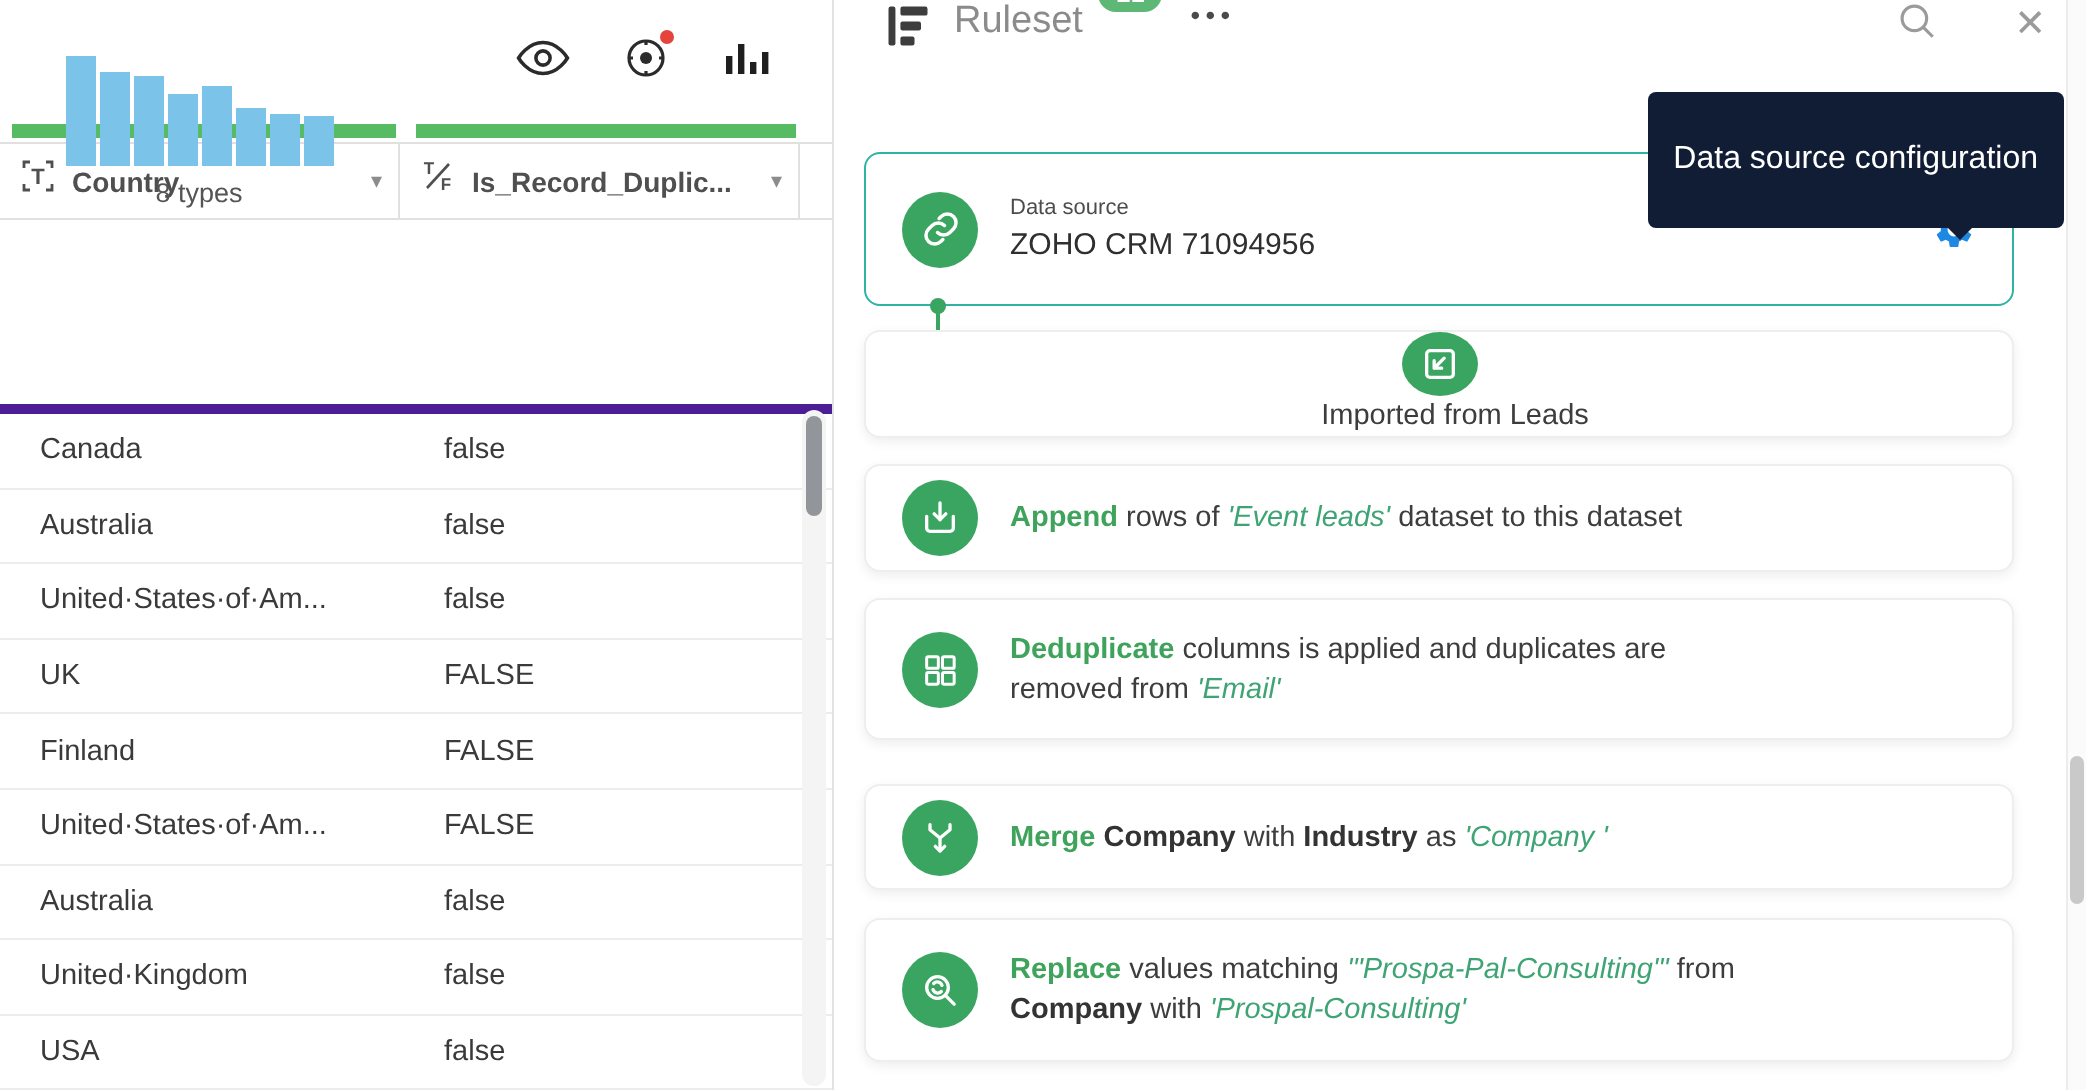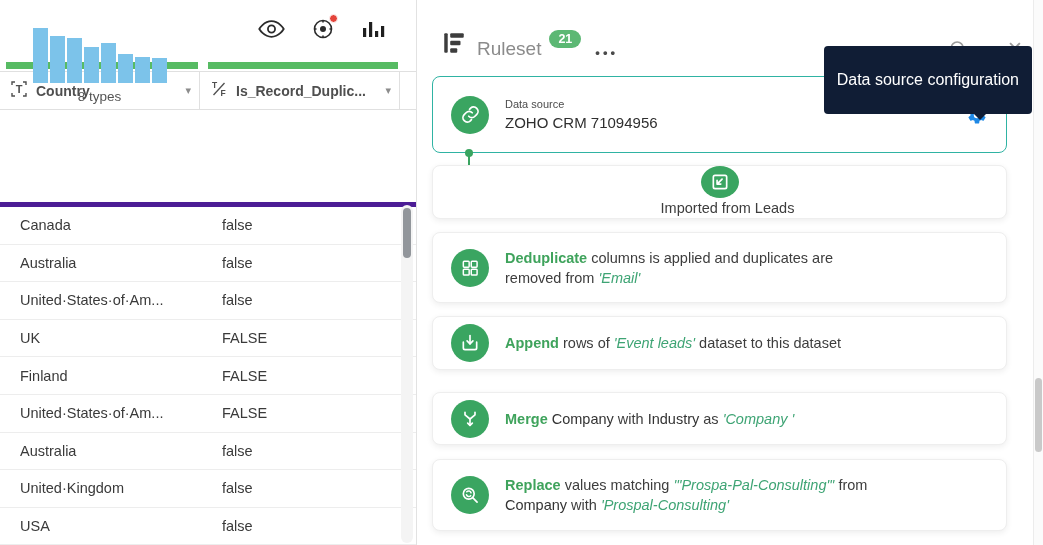--- a/index.html
+++ b/index.html
@@ -42,7 +42,7 @@
   
   .right { flex: 1; position: relative; background: #fff; }
 
-  .rp-header { height: 60px; display: flex; align-items: flex-end; padding: 0 20px 0 24px; }
+  .rp-header { height: 60px; display: flex; align-items: flex-start; padding: 0 20px 0 24px; }
   .rp-title { font-size: 19px; color: #8b8b8b; margin-left: 10px; }
   .badge { background: #5cb874; color: #fff; font-size: 12.5px; font-weight: bold; padding: 2px 9px; border-radius: 10px; margin-left: 8px; position: relative; top: -12px; }
   .dots { margin-left: 14px; color: #4a4a4a; font-size: 13px; letter-spacing: 3px; font-weight: bold; cursor: pointer; }

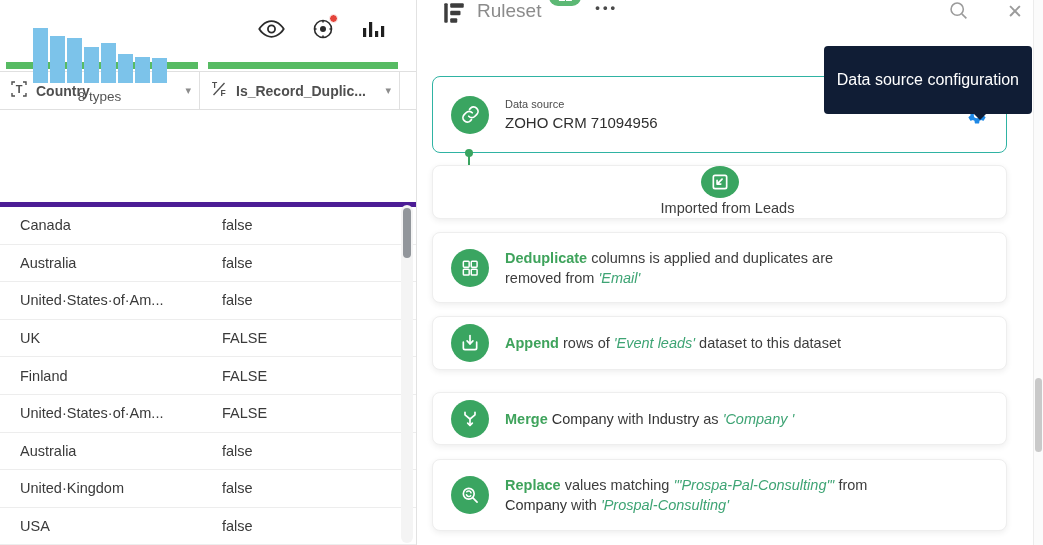--- a/index.html
+++ b/index.html
@@ -254,6 +254,17 @@
         <div class="rtext"><span>Imported from Leads</span></div>
       </div>
 
+      <div class="rule" style="height:54px;margin-top:13px;">
+        <div class="ic">
+          <svg width="20" height="20" viewBox="0 0 24 24" fill="none" stroke="#fff" stroke-width="2" stroke-linecap="round" stroke-linejoin="round">
+            <path d="M4 11v7a2 2 0 0 0 2 2h12a2 2 0 0 0 2-2v-7"></path>
+              <path d="M12 3v10"></path>
+              <path d="M8.5 9.5L12 13l3.5-3.5"></path>
+          </svg>
+        </div>
+        <div class="rtext"><span class="action">Append</span><span> rows of </span><span class="value">'Event leads'</span><span> dataset to this dataset</span></div>
+      </div>
+
       <div class="rule" style="height:71px;margin-top:13px;">
         <div class="ic">
           <svg width="20" height="20" viewBox="0 0 24 24" fill="none" stroke="#fff" stroke-width="1.8">
@@ -266,17 +277,6 @@
         <div class="rtext" style="max-width:375px;"><span class="action">Deduplicate</span><span> columns is applied and duplicates are removed from </span><span class="value">'Email'</span></div>
       </div>
 
-      <div class="rule" style="height:54px;margin-top:13px;">
-        <div class="ic">
-          <svg width="20" height="20" viewBox="0 0 24 24" fill="none" stroke="#fff" stroke-width="2" stroke-linecap="round" stroke-linejoin="round">
-            <path d="M4 11v7a2 2 0 0 0 2 2h12a2 2 0 0 0 2-2v-7"></path>
-              <path d="M12 3v10"></path>
-              <path d="M8.5 9.5L12 13l3.5-3.5"></path>
-          </svg>
-        </div>
-        <div class="rtext"><span class="action">Append</span><span> rows of </span><span class="value">'Event leads'</span><span> dataset to this dataset</span></div>
-      </div>
-
       <div class="rule" style="height:53px;margin-top:22px;">
         <div class="ic">
           <svg width="20" height="20" viewBox="0 0 24 24" fill="none" stroke="#fff" stroke-width="2" stroke-linecap="round" stroke-linejoin="round">

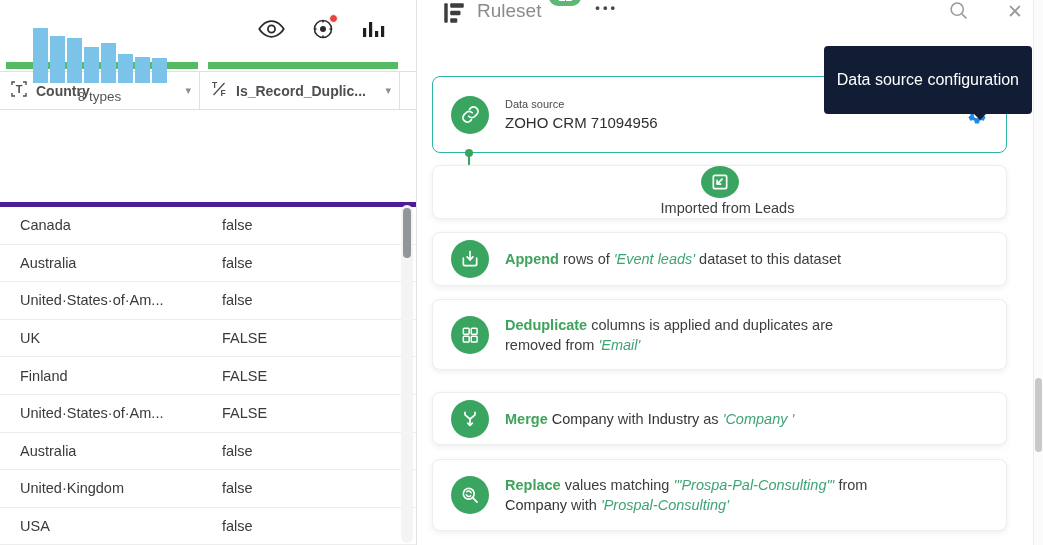--- a/index.html
+++ b/index.html
@@ -69,7 +69,7 @@
   .rtext { margin-left: 16px; font-size: 14.5px; color: #3d3d3d; line-height: 20px; }
   .action { color: #3fa35c; font-weight: bold; }
   .value { color: #3ea474; font-style: italic; }
-  .b { font-weight: normal; color: #333; }
+  .b { font-weight: bold; color: #333; }
 
   .rscroll { position: absolute; right: 0; top: 0; bottom: 0; width: 10px; background: #fbfbfb; border-left: 1px solid #ececec; }
   .rscroll .thumb { position: absolute; top: 378px; left: 1px; width: 7px; height: 74px; background: #c9c9c9; border-radius: 4px; }

